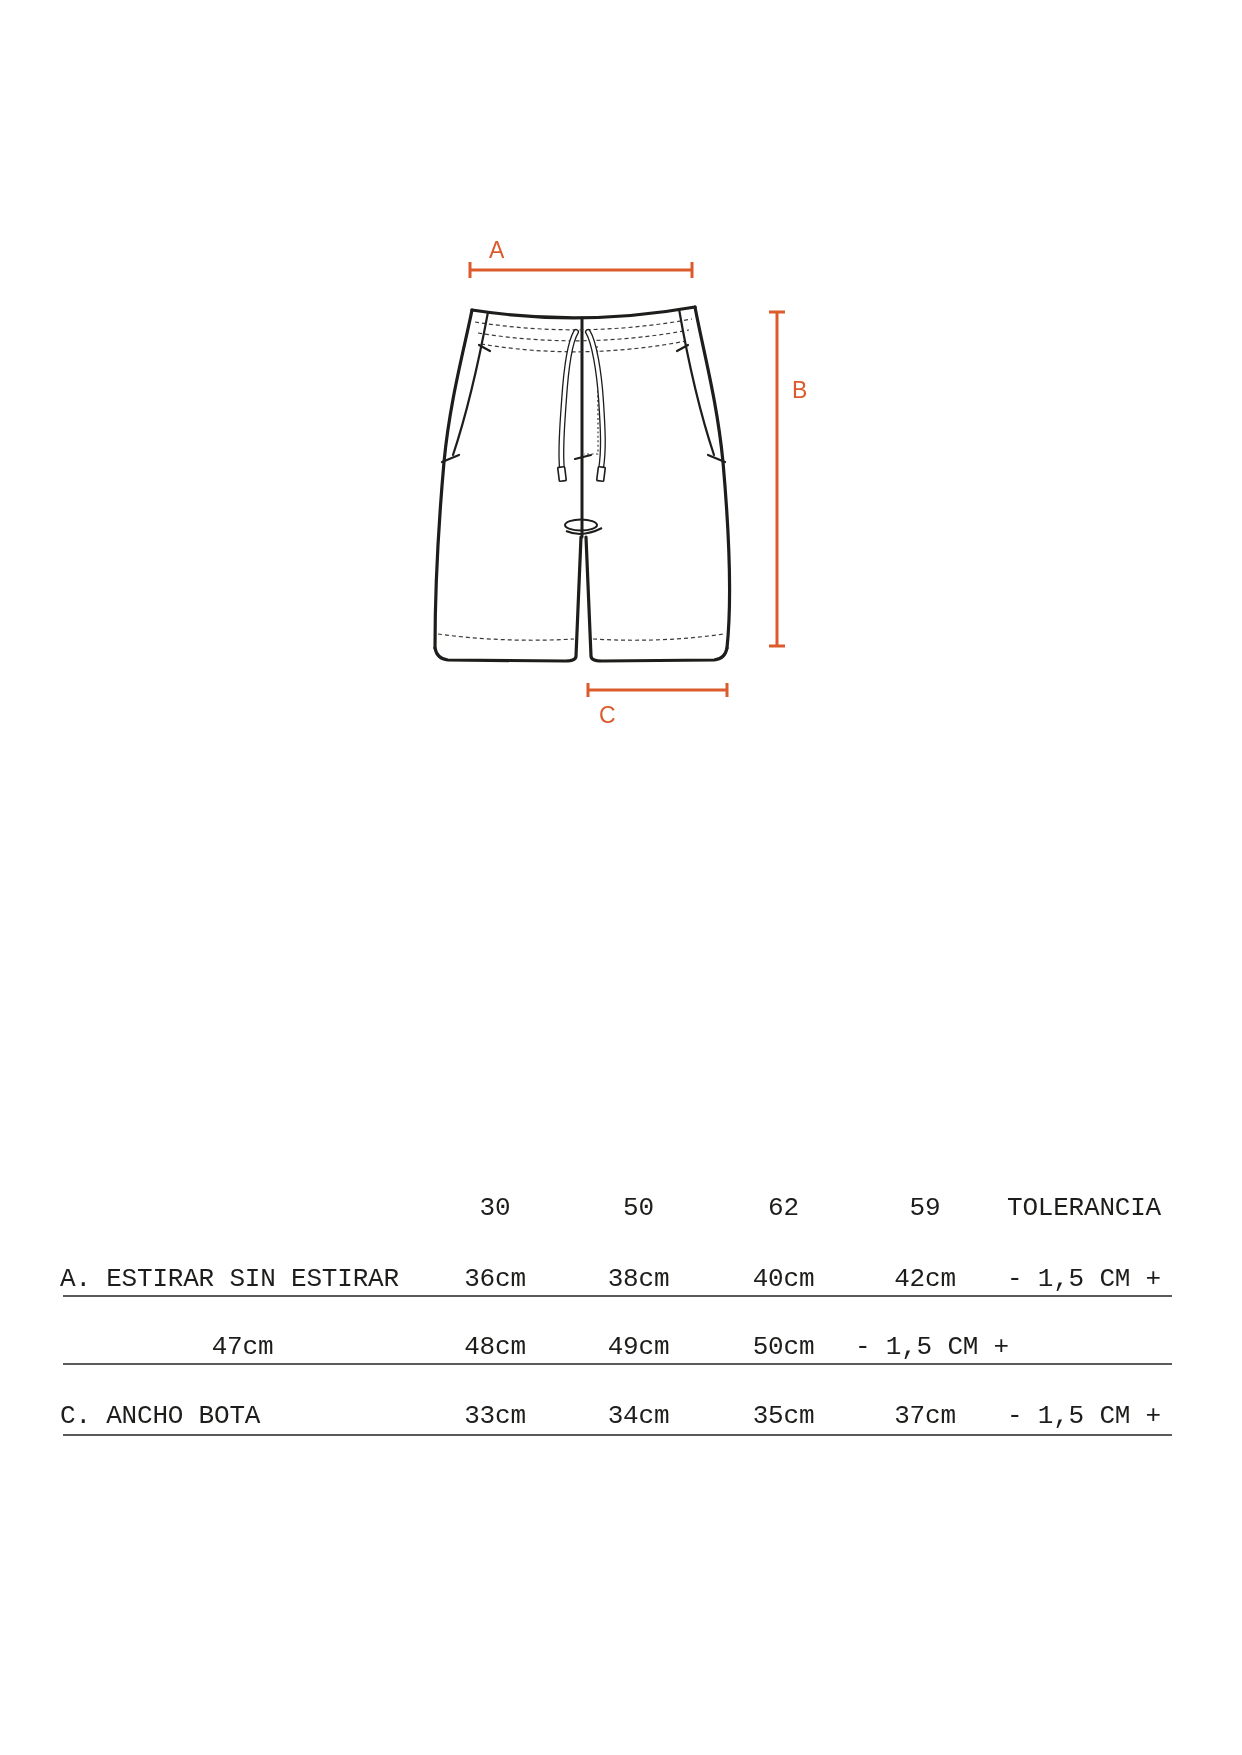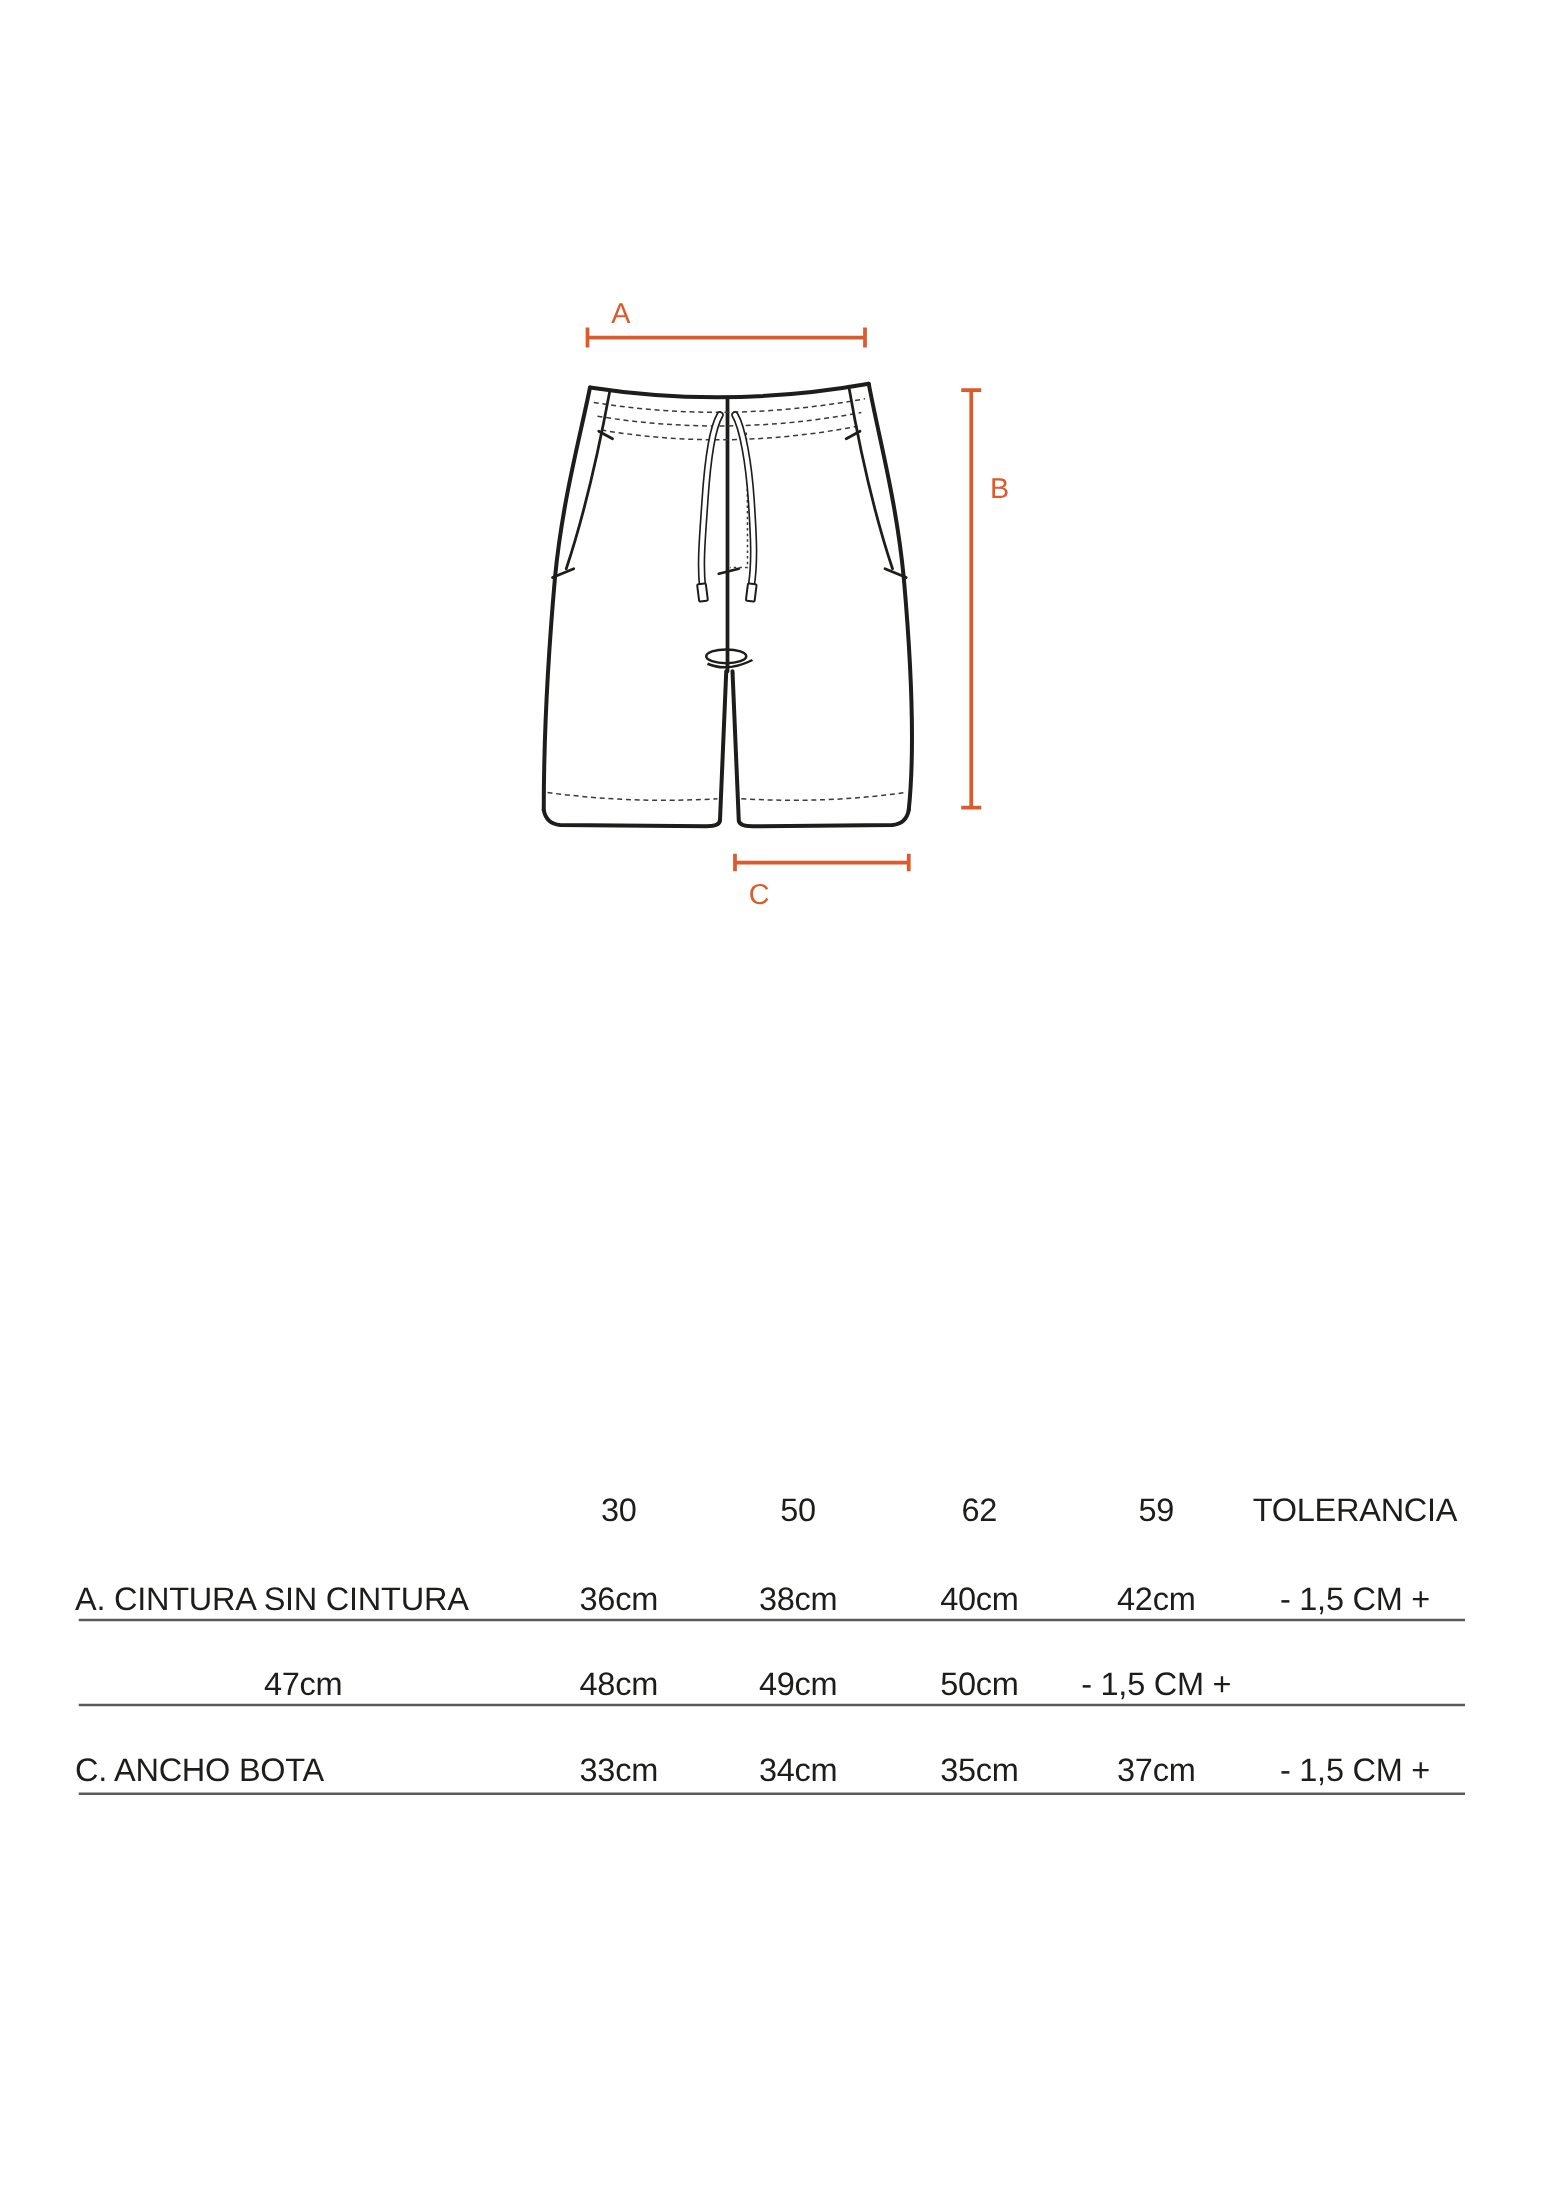--- a/index.html
+++ b/index.html
@@ -34,7 +34,7 @@
     font-size:26px;
     letter-spacing:-0.2px;
   }
-  .cell{white-space:nowrap;}
+  .cell{white-space:nowrap;font-family:Liberation Mono, monospace;}
   .cell.label{text-align:left;}
   .cell.num,.cell.tol{text-align:center;}
   .rule{

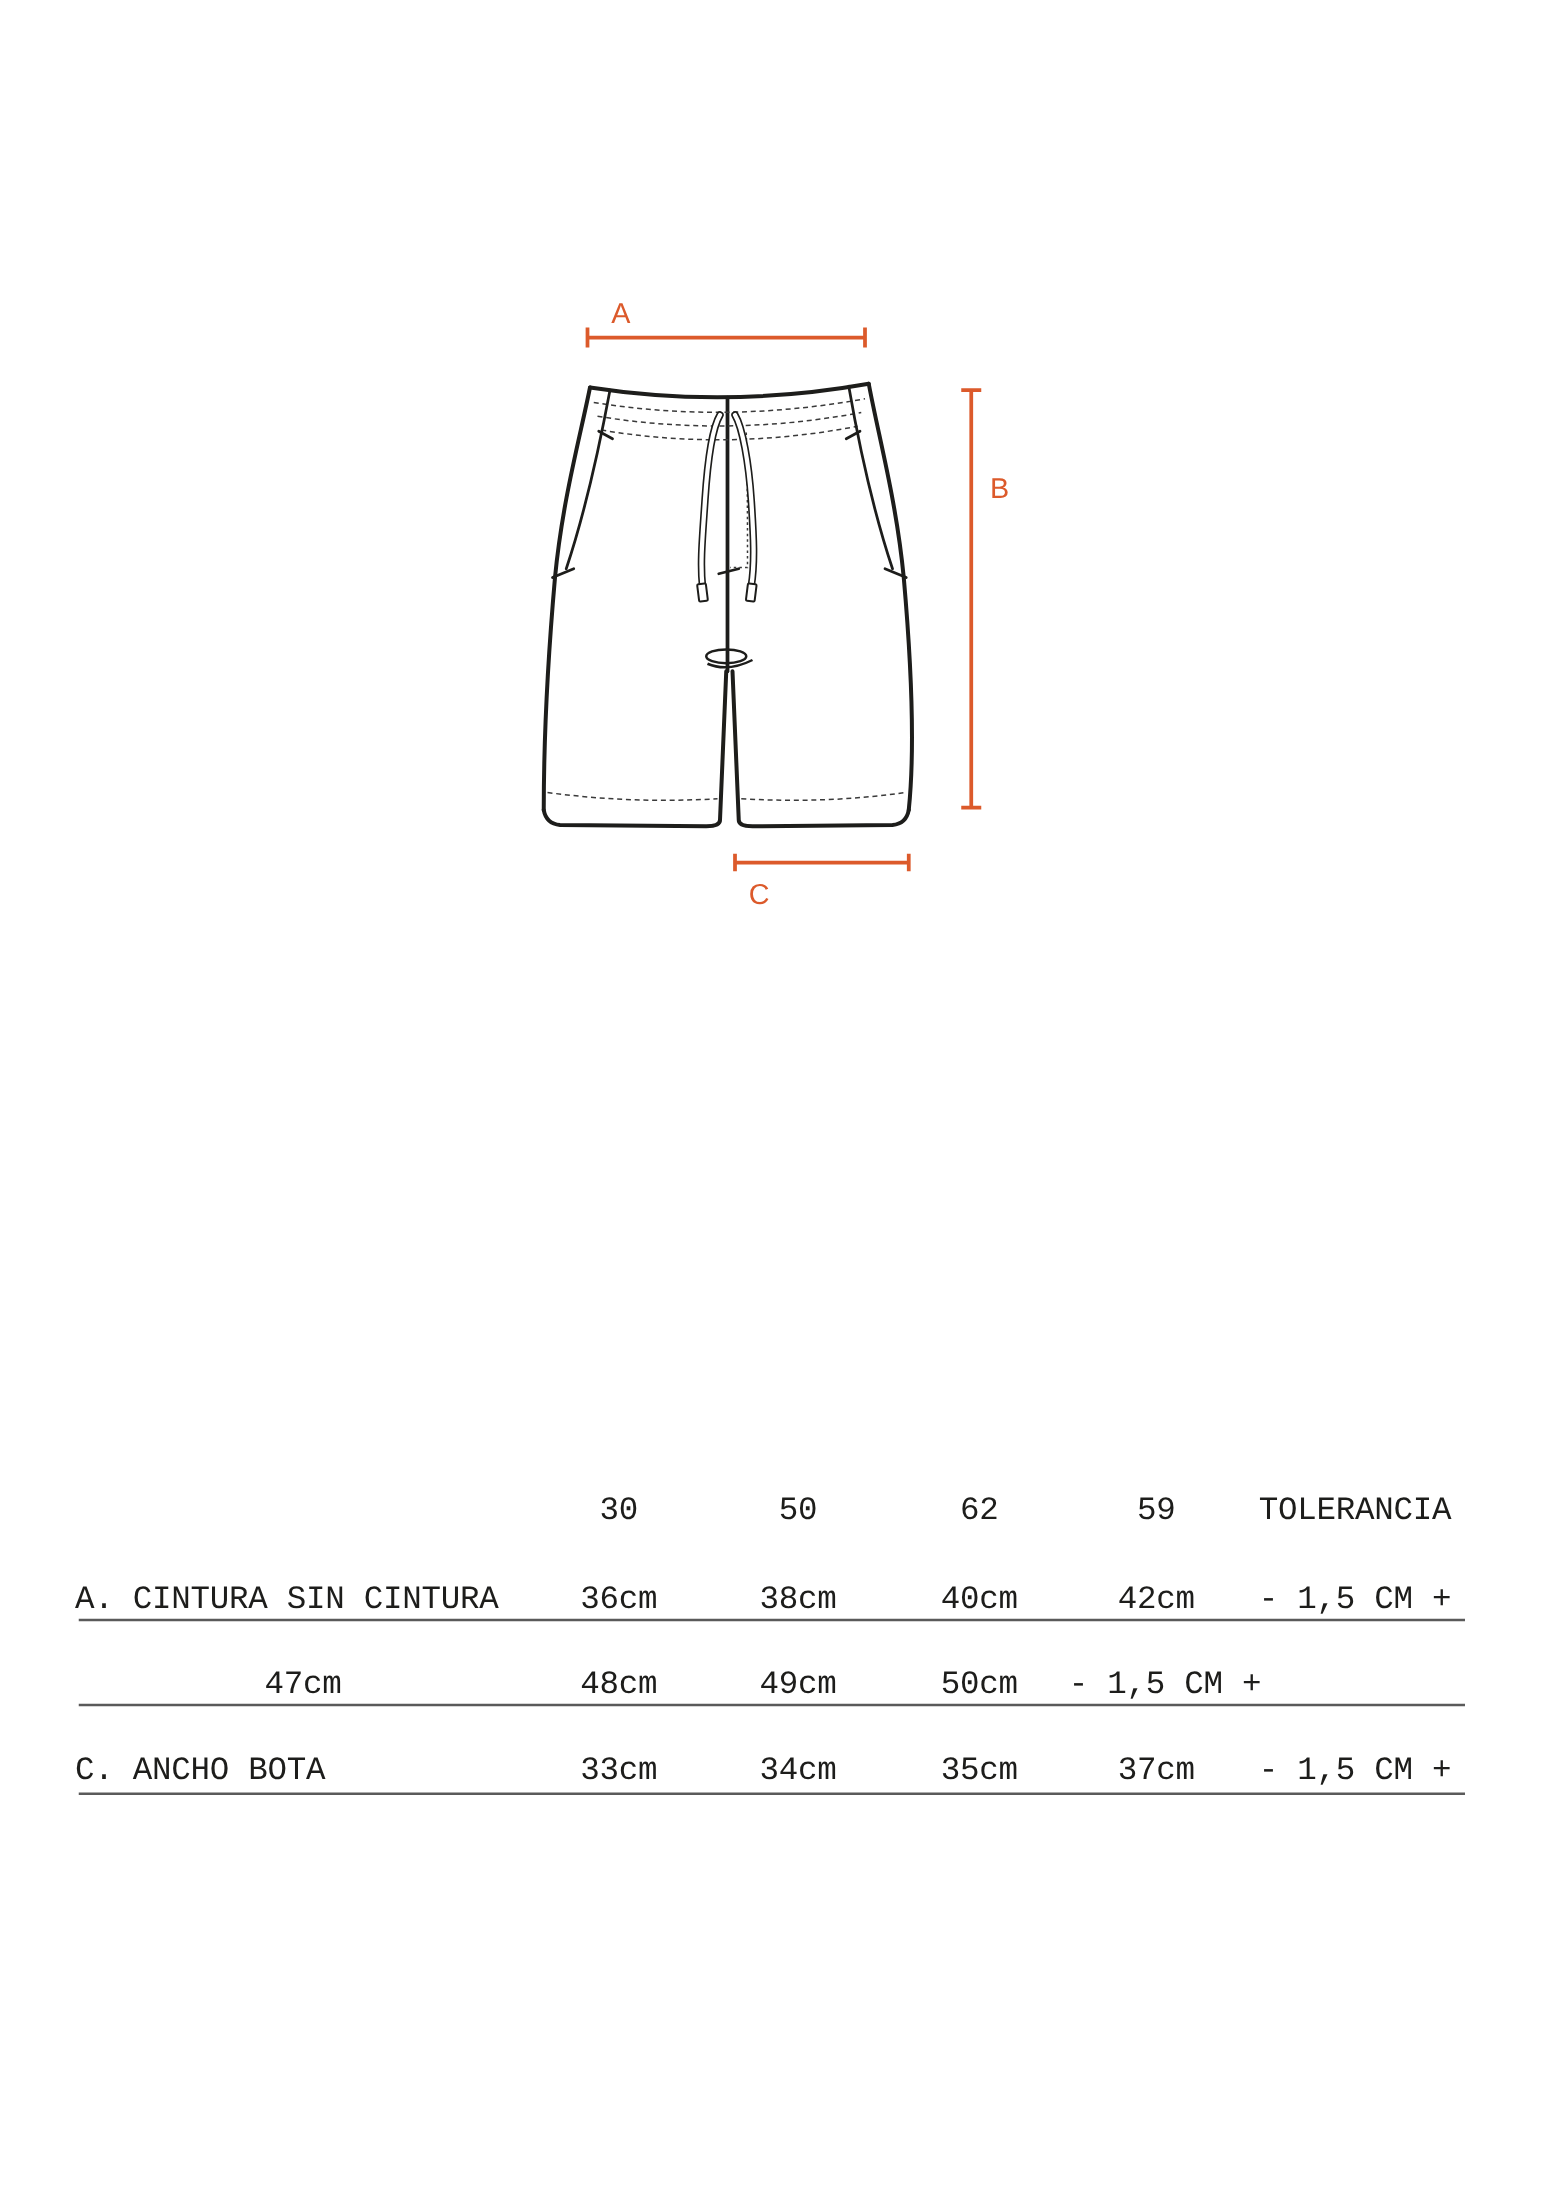--- a/index.html
+++ b/index.html
@@ -121,7 +121,7 @@
     </div>
 
     <div class="trow" style="top:76px">
-      <div class="cell label">A. CINTURA SIN CINTURA</div>
+      <div class="cell label">A. ESTIRAR SIN ESTIRAR</div>
       <div class="cell num">36cm</div>
       <div class="cell num">38cm</div>
       <div class="cell num">40cm</div>

